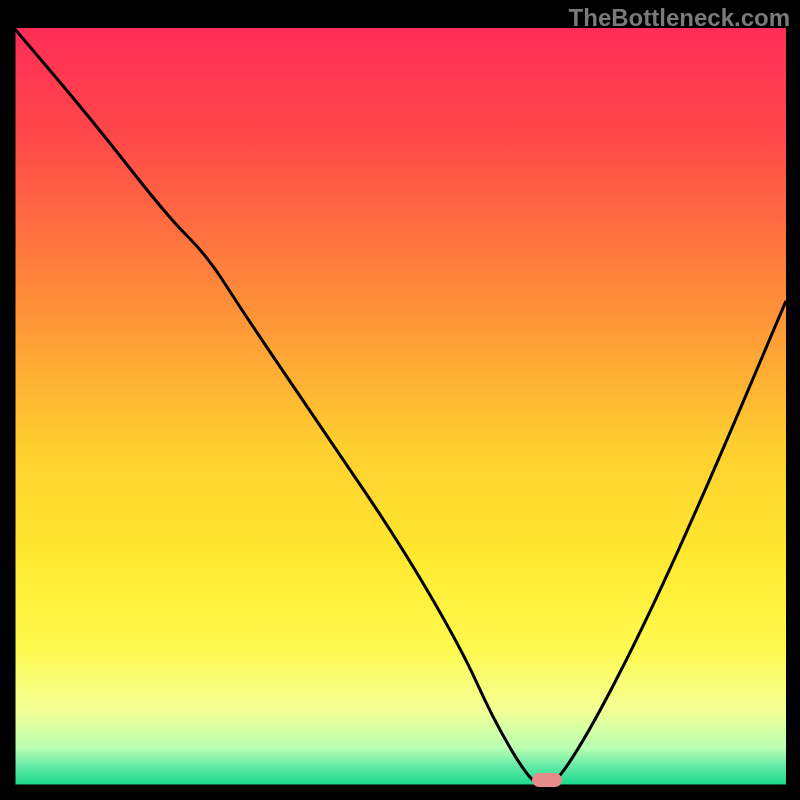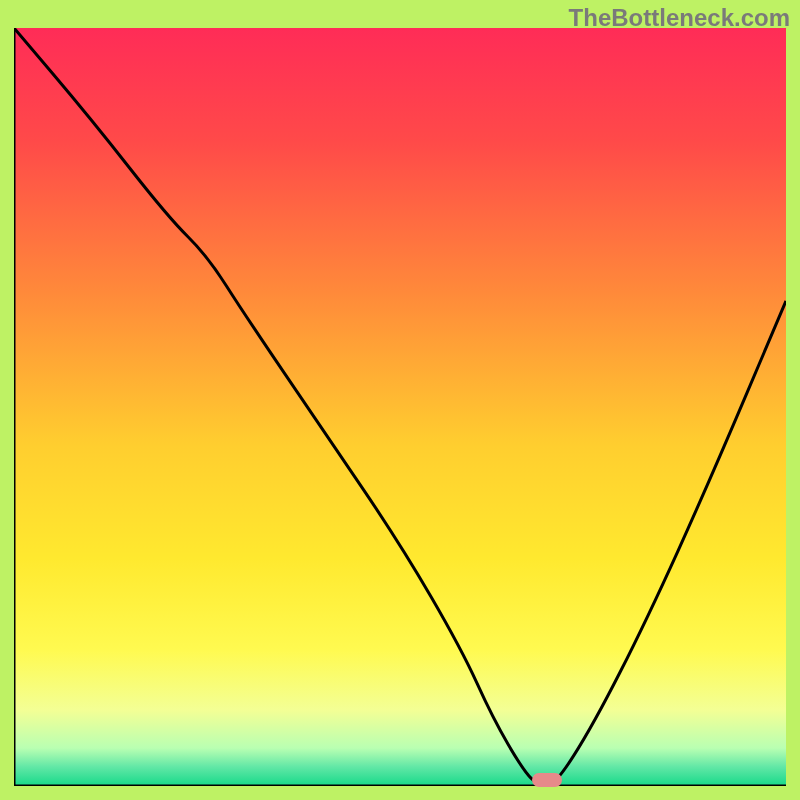--- a/index.html
+++ b/index.html
@@ -8,7 +8,7 @@
     position: relative;
     width: 800px;
     height: 800px;
-    background: #bef264;
+    background: #000000;
   }
   .watermark {
     position: absolute;

